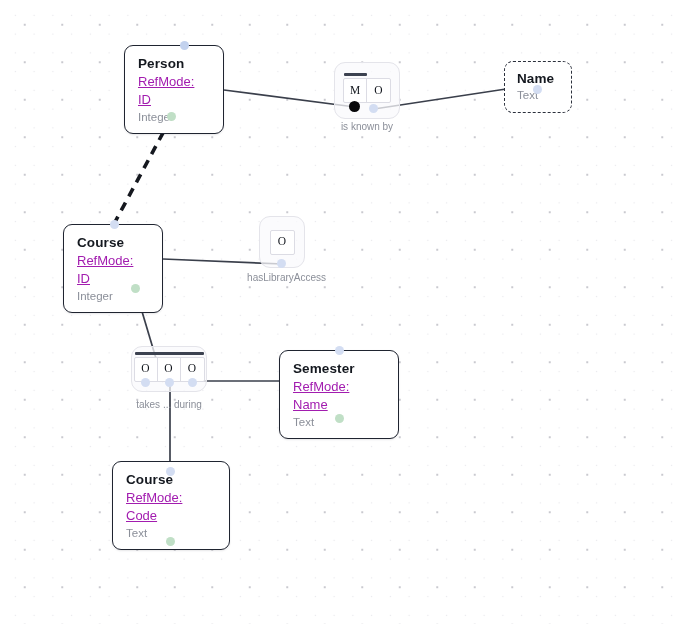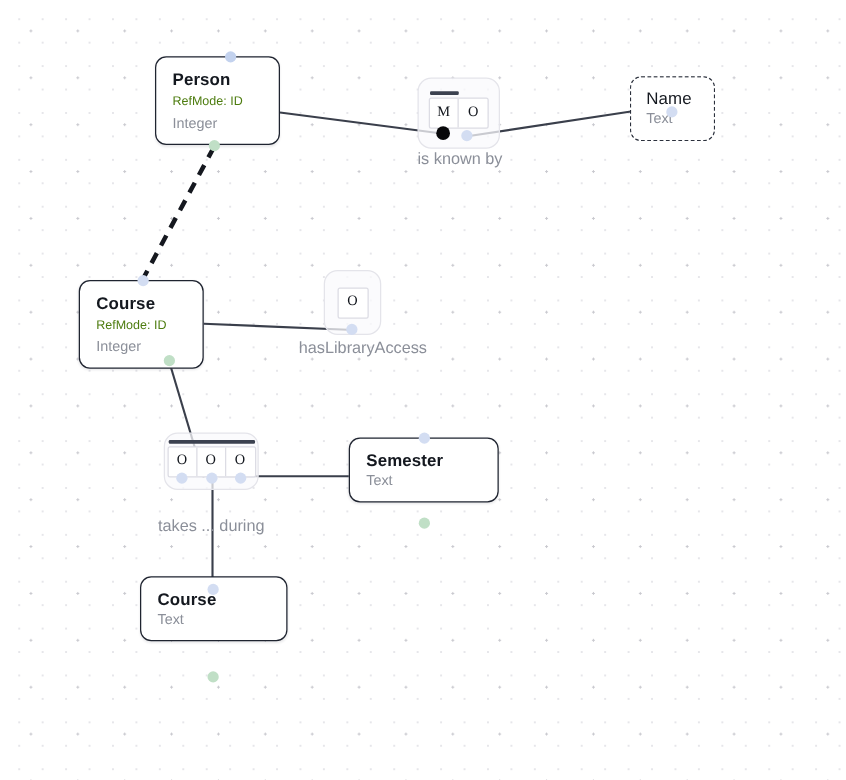--- a/index.html
+++ b/index.html
@@ -54,10 +54,11 @@
     letter-spacing: 0.1px;
   }
   .entity .ent-ref {
-    font-size: 10px;
-    color: #4d7c0f;
+    font-size: 13px;
+    color: #a21caf;
     line-height: 18px;
     margin-top: 1px;
+    text-decoration: underline;
   }
   .entity .ent-type {
     font-size: 11.5px;

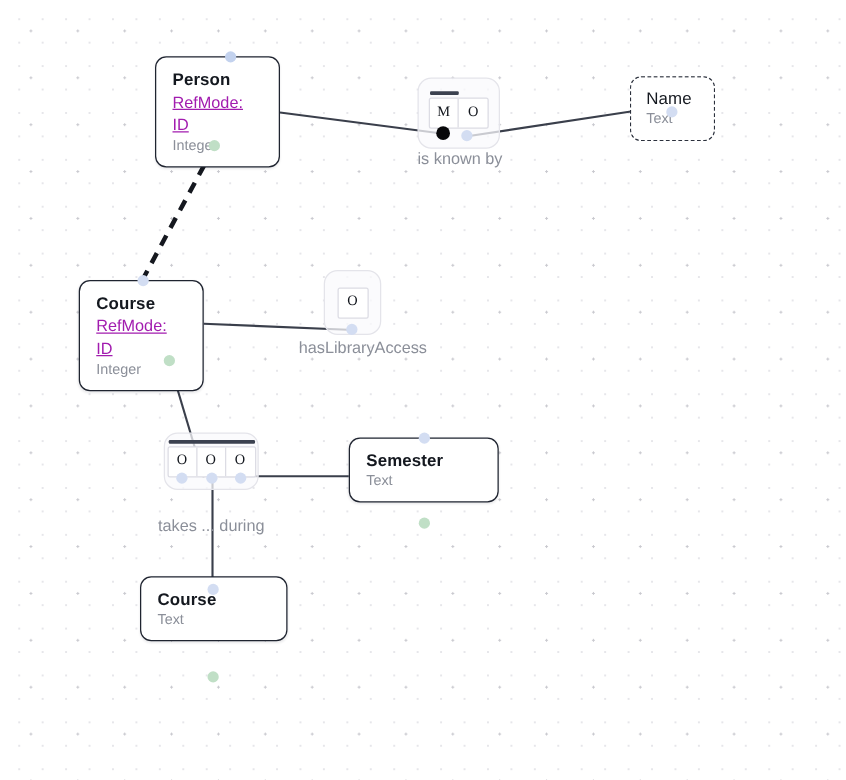--- a/index.html
+++ b/index.html
@@ -74,7 +74,7 @@
   }
   .entity.valuetype .ent-name {
     font-size: 13.5px;
-    font-weight: normal;
+    font-weight: bold;
   }
 
   

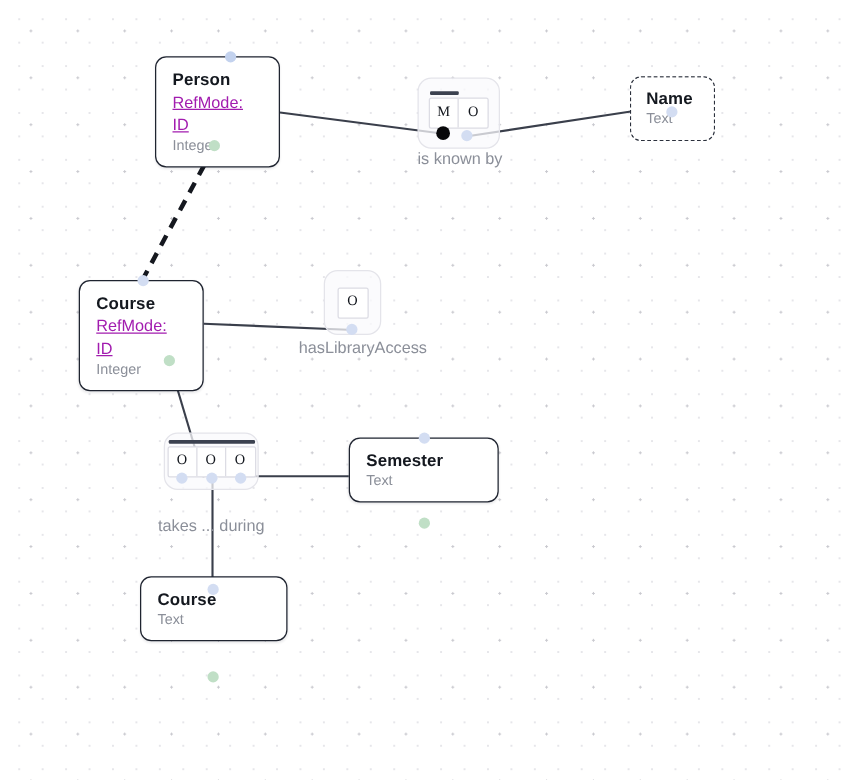--- a/index.html
+++ b/index.html
@@ -121,7 +121,7 @@
 
   .fact-label {
     position: absolute;
-    font-size: 13px;
+    font-size: 10px;
     color: #8b8f99;
     white-space: nowrap;
     line-height: 14px;

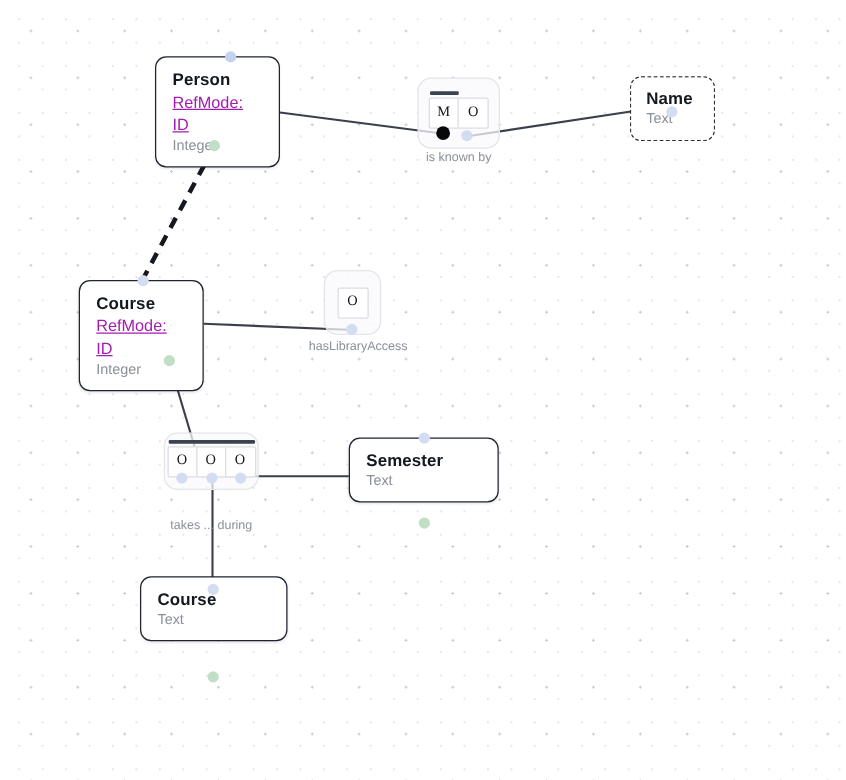--- a/index.html
+++ b/index.html
@@ -226,6 +226,7 @@
 
   <div class="entity" style="left:279px; top:350px; width:120px;">
     <div class="ent-name">Semester</div>
+    <div class="ent-ref">RefMode: Name</div>
     <div class="ent-type">Text</div>
   </div>
   <div class="anchor lblue" style="left:335px; top:346px;"></div>

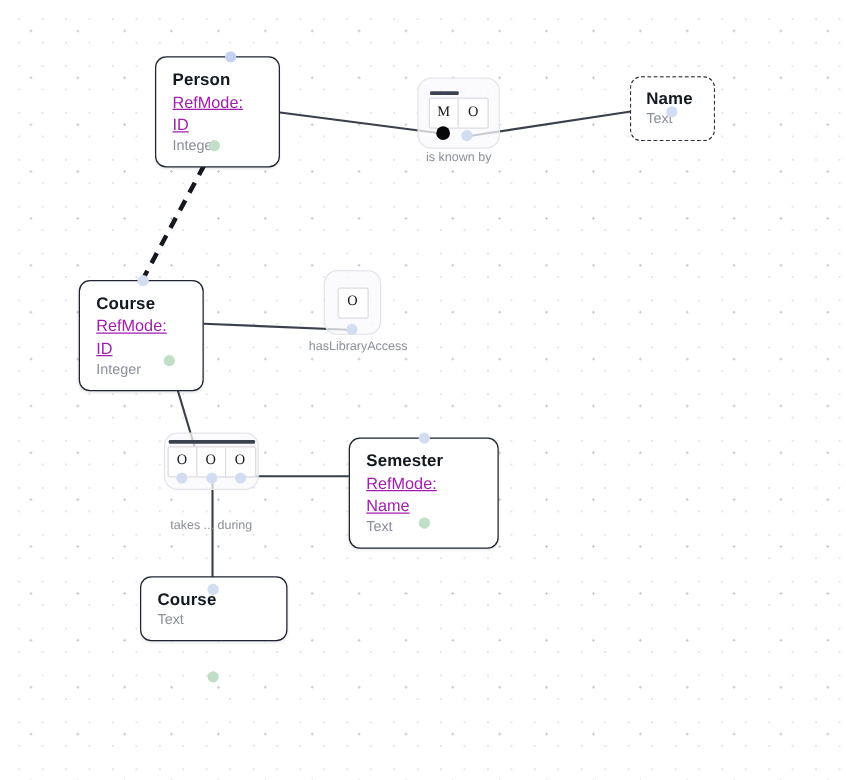--- a/index.html
+++ b/index.html
@@ -222,7 +222,7 @@
   <div class="anchor lblue" style="left:141px; top:378px;"></div>
   <div class="anchor lblue" style="left:165px; top:378px;"></div>
   <div class="anchor lblue" style="left:188px; top:378px;"></div>
-  <div class="fact-label" style="left:119px; top:414px; width:100px; text-align:center;">takes ... during</div>
+  <div class="fact-label" style="left:119px; top:398px; width:100px; text-align:center;">takes ... during</div>
 
   <div class="entity" style="left:279px; top:350px; width:120px;">
     <div class="ent-name">Semester</div>

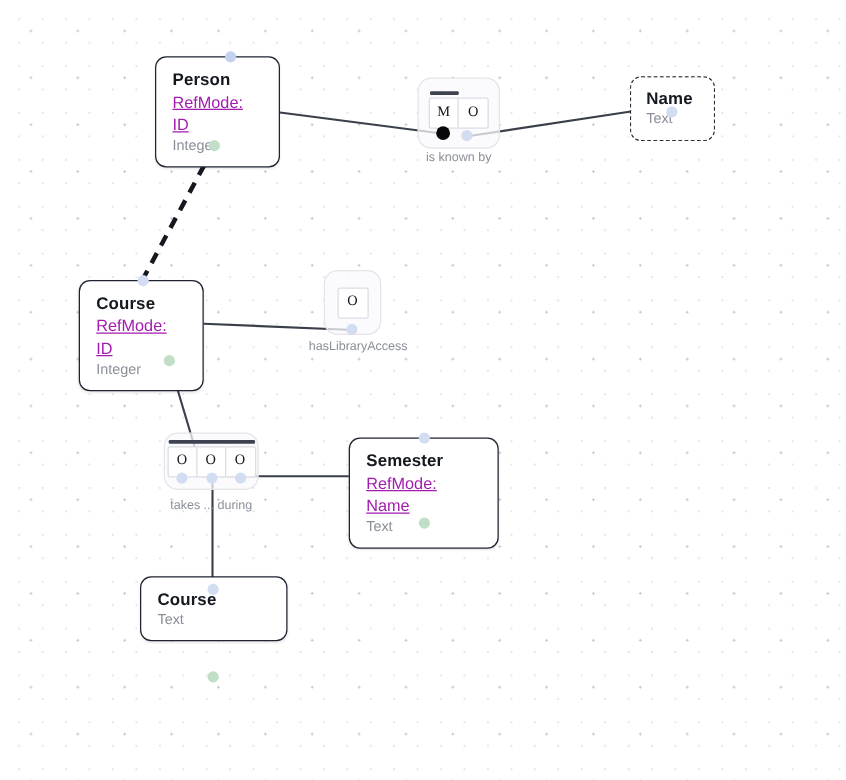--- a/index.html
+++ b/index.html
@@ -234,6 +234,7 @@
 
   <div class="entity" style="left:112px; top:461px; width:118px;">
     <div class="ent-name">Course</div>
+    <div class="ent-ref">RefMode: Code</div>
     <div class="ent-type">Text</div>
   </div>
   <div class="anchor lblue" style="left:166px; top:467px;"></div>

